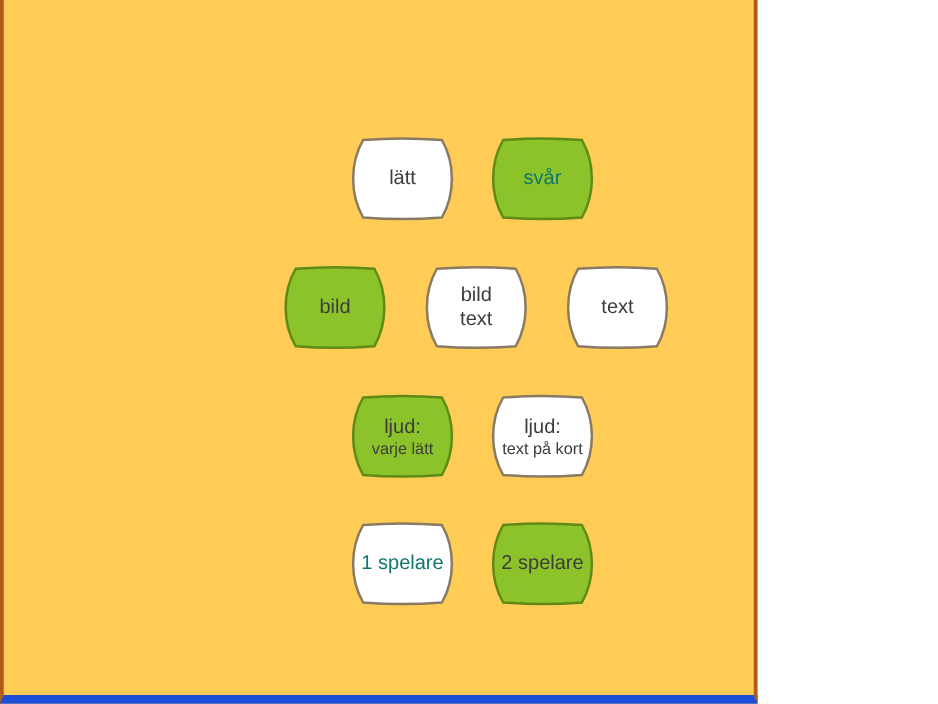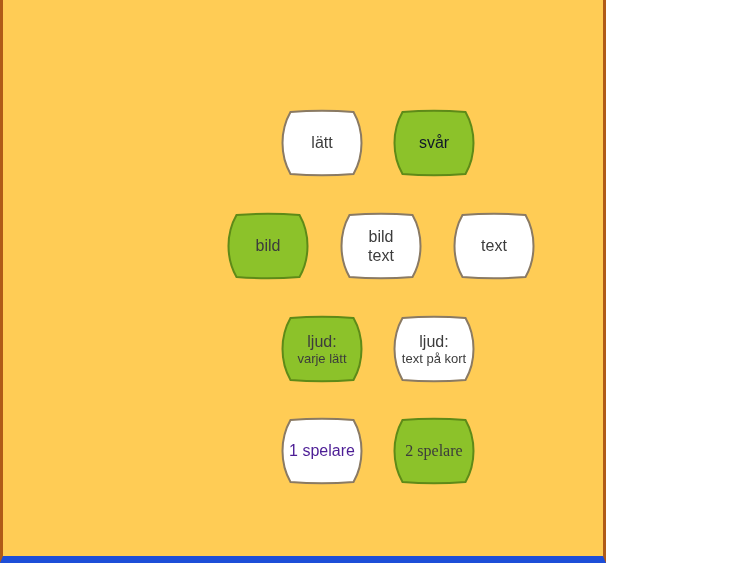--- a/index.html
+++ b/index.html
@@ -115,7 +115,7 @@
       <svg class="shape" viewBox="0 0 84 68">
         <path d="M 10.5 3 Q 42 0.5 73.5 3 Q 81.5 17 81.5 34 Q 81.5 51 73.5 65 Q 42 67.5 10.5 65 Q 2.5 51 2.5 34 Q 2.5 17 10.5 3 Z" fill="#8CC22A" stroke="#5E8A18" stroke-width="2"></path>
       </svg>
-      <div class="labels" style="color: #0f172a;">
+      <div class="labels" style="color: #0f766e;">
         <span class="l1">svår</span>
 
       </div>

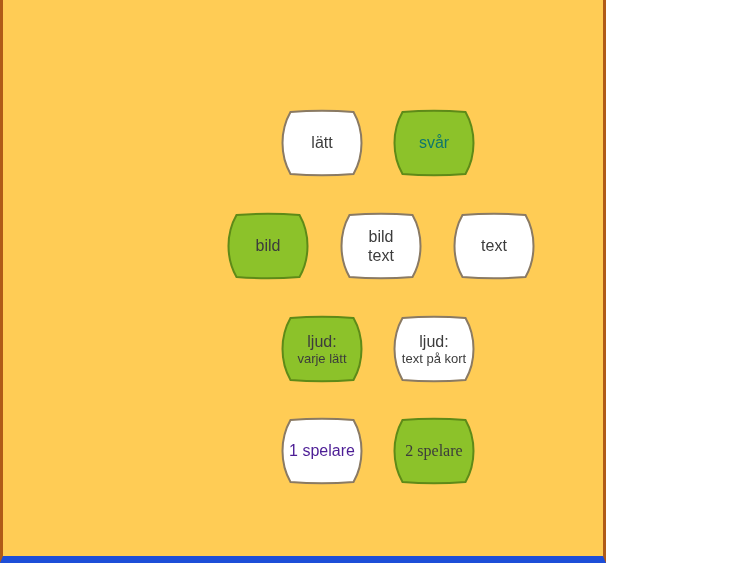--- a/index.html
+++ b/index.html
@@ -175,7 +175,7 @@
       <svg class="shape" viewBox="0 0 84 68">
         <path d="M 10.5 3 Q 42 0.5 73.5 3 Q 81.5 17 81.5 34 Q 81.5 51 73.5 65 Q 42 67.5 10.5 65 Q 2.5 51 2.5 34 Q 2.5 17 10.5 3 Z" fill="#FFFFFF" stroke="#8A7A63" stroke-width="2"></path>
       </svg>
-      <div class="labels" style="color: #4c1d95;">
+      <div class="labels" style="color: #0f766e;">
         <span class="l1">1 spelare</span>
 
       </div>

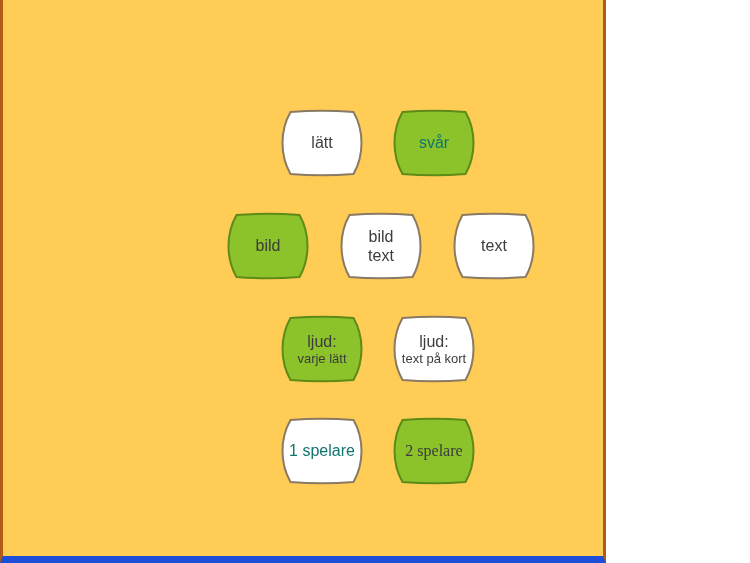--- a/index.html
+++ b/index.html
@@ -185,7 +185,7 @@
       <svg class="shape" viewBox="0 0 84 68">
         <path d="M 10.5 3 Q 42 0.5 73.5 3 Q 81.5 17 81.5 34 Q 81.5 51 73.5 65 Q 42 67.5 10.5 65 Q 2.5 51 2.5 34 Q 2.5 17 10.5 3 Z" fill="#8CC22A" stroke="#5E8A18" stroke-width="2"></path>
       </svg>
-      <div class="labels" style="color: rgb(60, 60, 60); font-family: Liberation Serif, serif;">
+      <div class="labels" style="color: rgb(60, 60, 60);">
         <span class="l1">2 spelare</span>
 
       </div>

